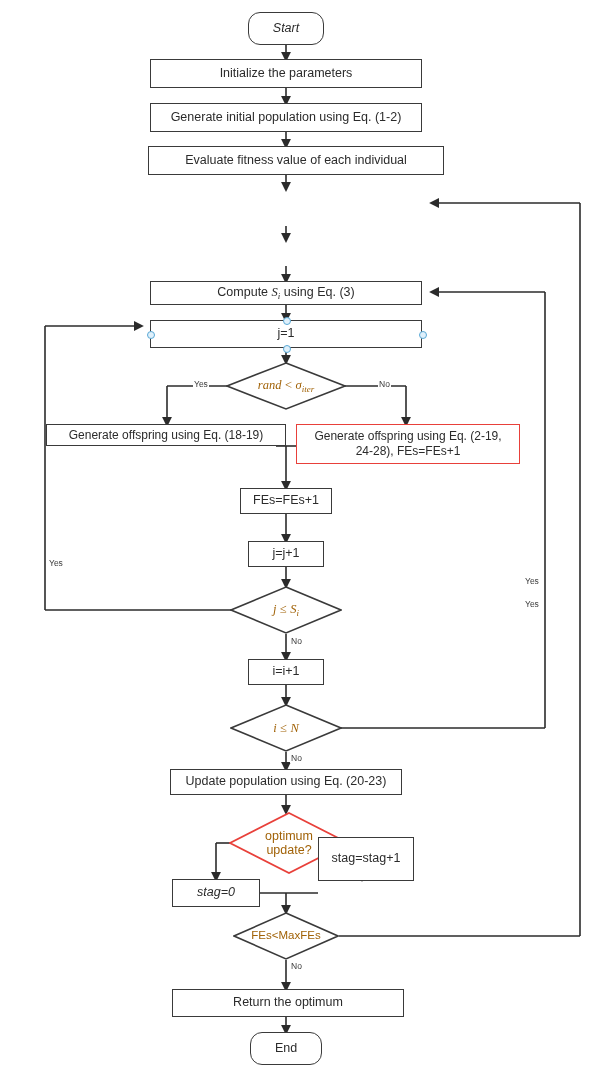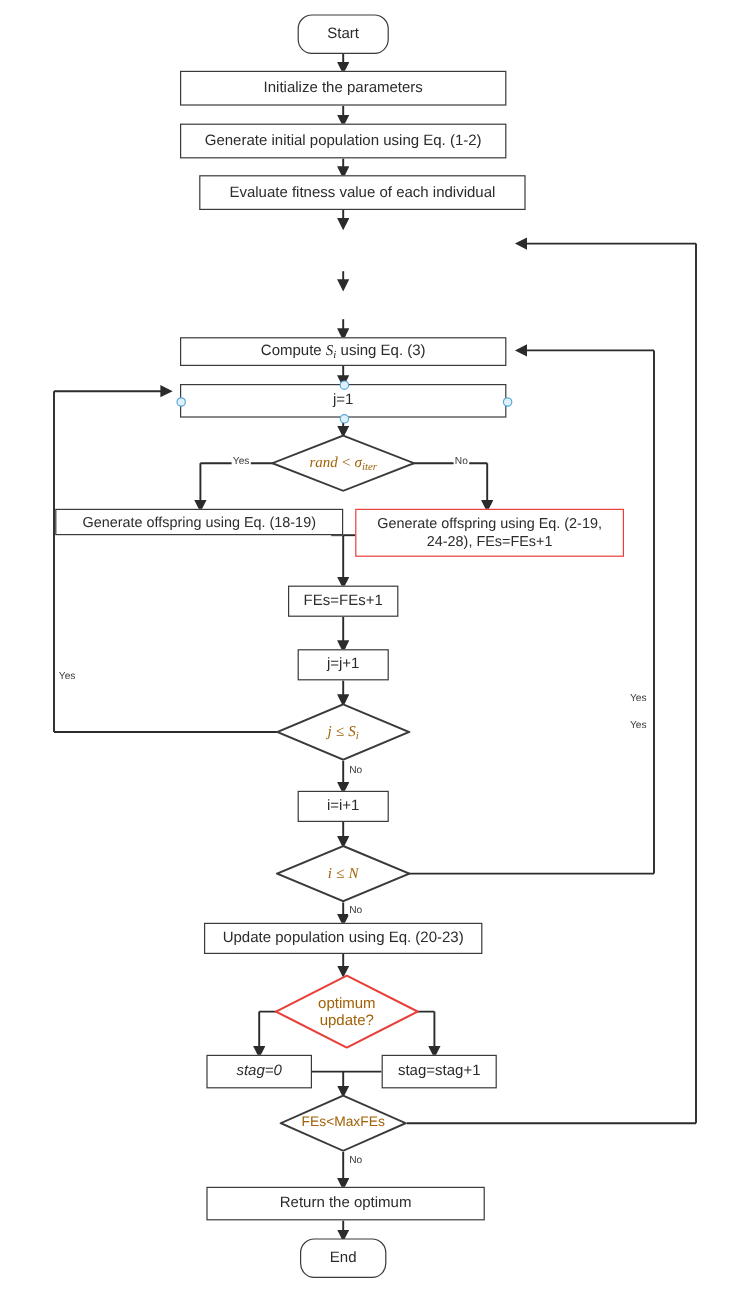--- a/index.html
+++ b/index.html
@@ -111,7 +111,7 @@
     </g>
   </svg>
 
-  <div class="node term" style="left:248px;top:12px;width:76px;height:33px;">
+  <div class="node term" style="left:248px;top:12px;width:76px;height:33px;font-style:italic;">
     <span>Start</span>
   </div>
 

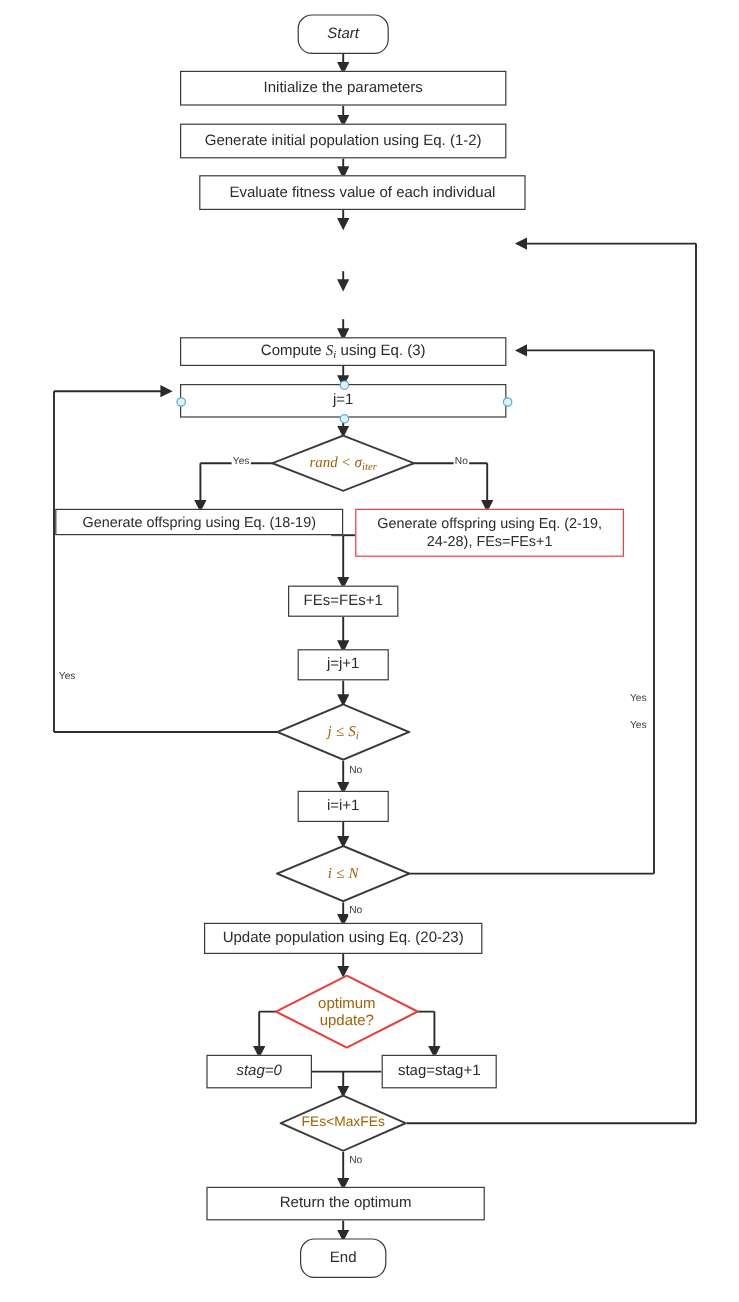--- a/index.html
+++ b/index.html
@@ -123,7 +123,7 @@
     <span>Generate initial population using Eq. (1-2)</span>
   </div>
 
-  <div class="node proc" style="left:166px;top:146px;width:272px;height:29px;">
+  <div class="node proc" style="left:148px;top:146px;width:296px;height:29px;">
     <span>Evaluate fitness value of each individual</span>
   </div>
 

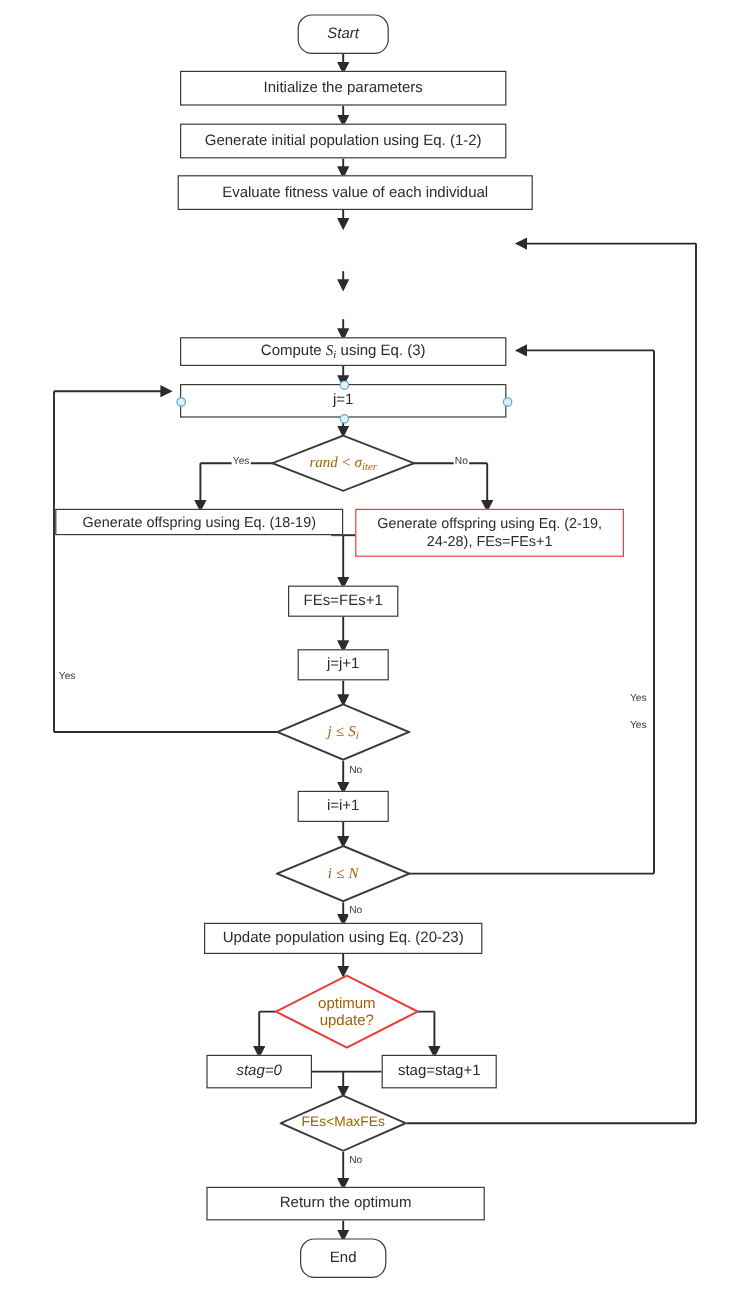--- a/index.html
+++ b/index.html
@@ -207,7 +207,7 @@
     <span>stag=0</span>
   </div>
 
-  <div class="node proc" style="left:318px;top:879px;width:96px;height:28px;">
+  <div class="node proc" style="left:318px;top:837px;width:96px;height:44px;">
     <span>stag=stag+1</span>
   </div>
 

